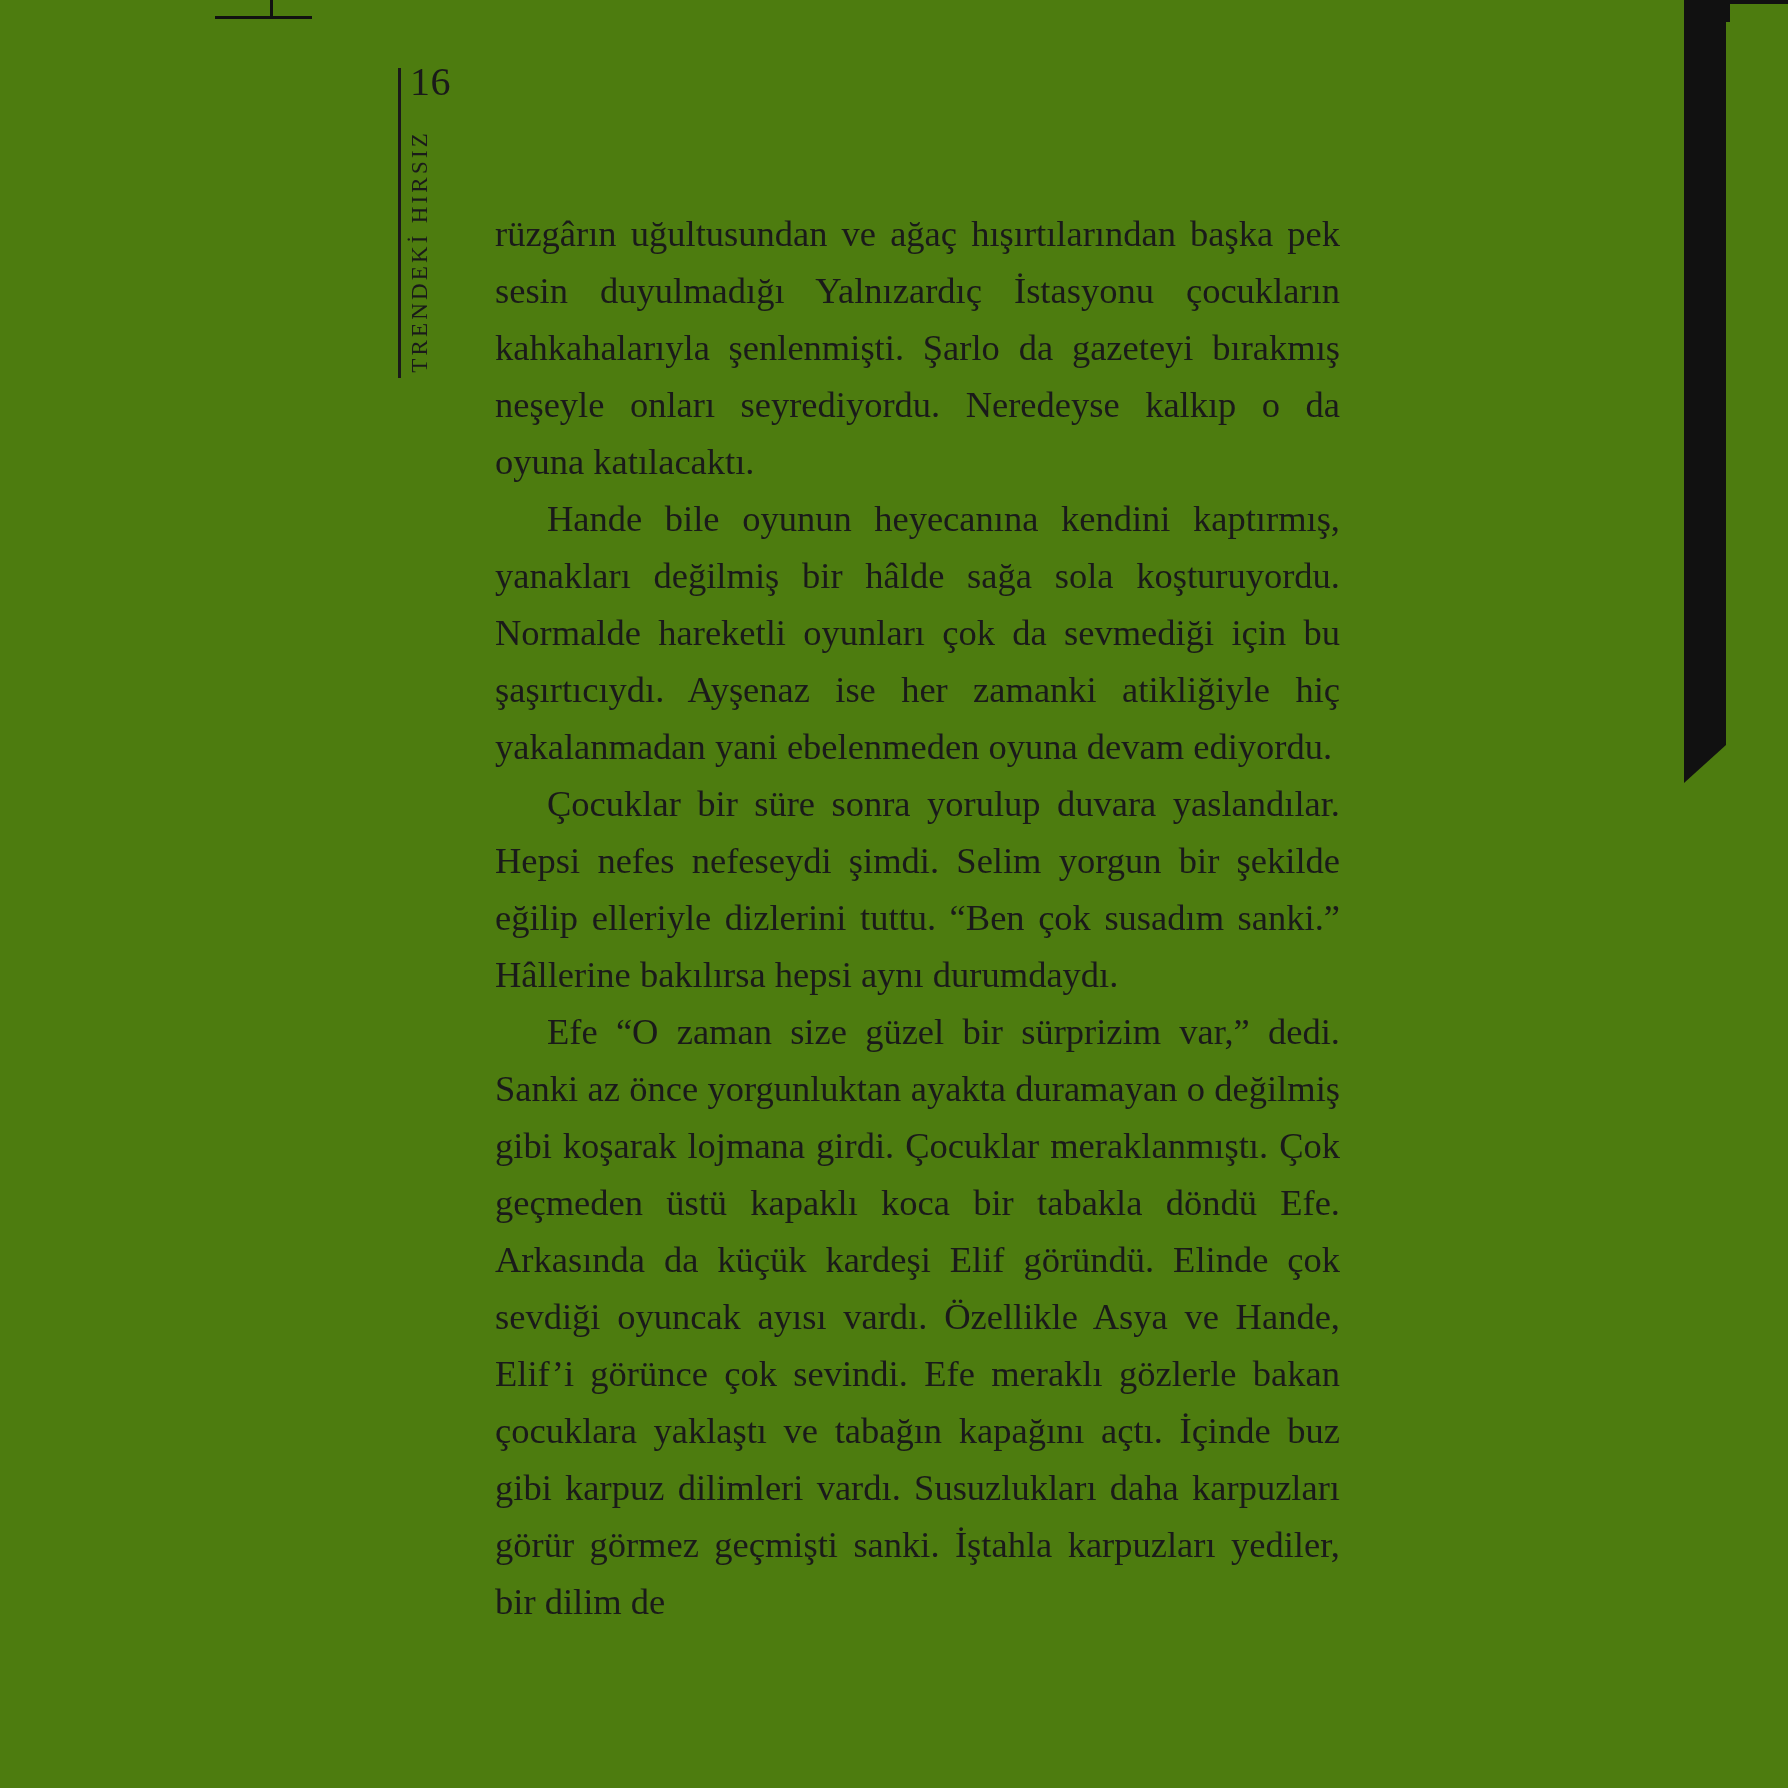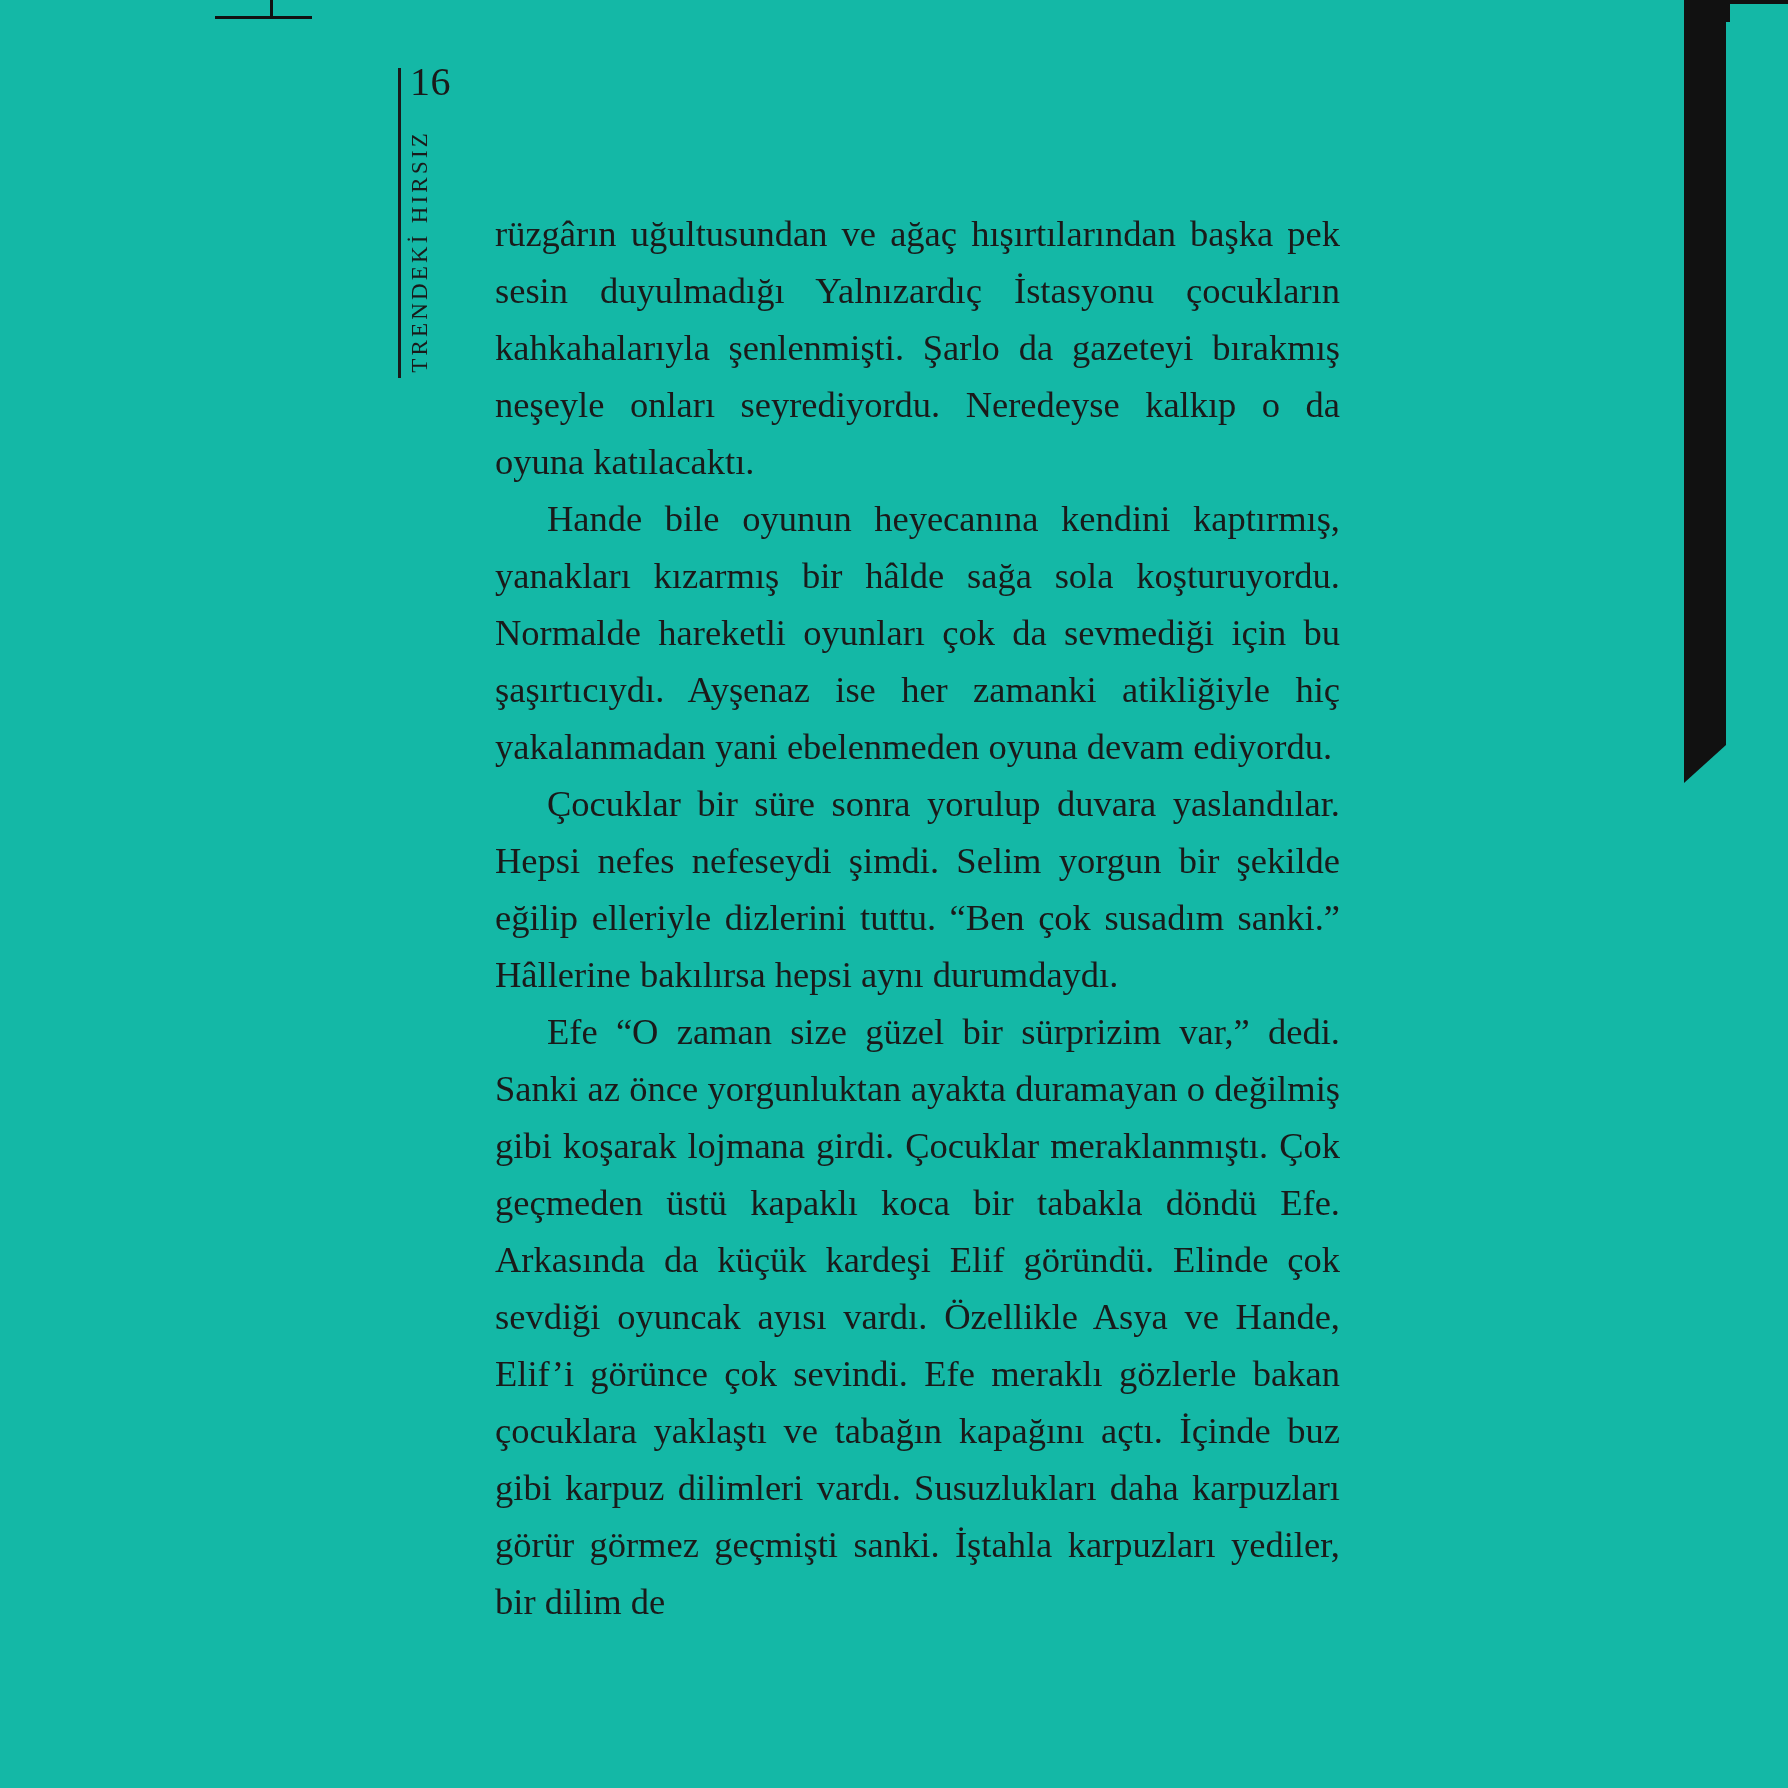--- a/index.html
+++ b/index.html
@@ -11,7 +11,7 @@
     position: relative;
     width: 1788px;
     height: 1788px;
-    background: #14b8a6;
+    background: #4d7c0f;
     overflow: hidden;
     font-family: "Liberation Serif", serif;
     color: #1a1a1a;

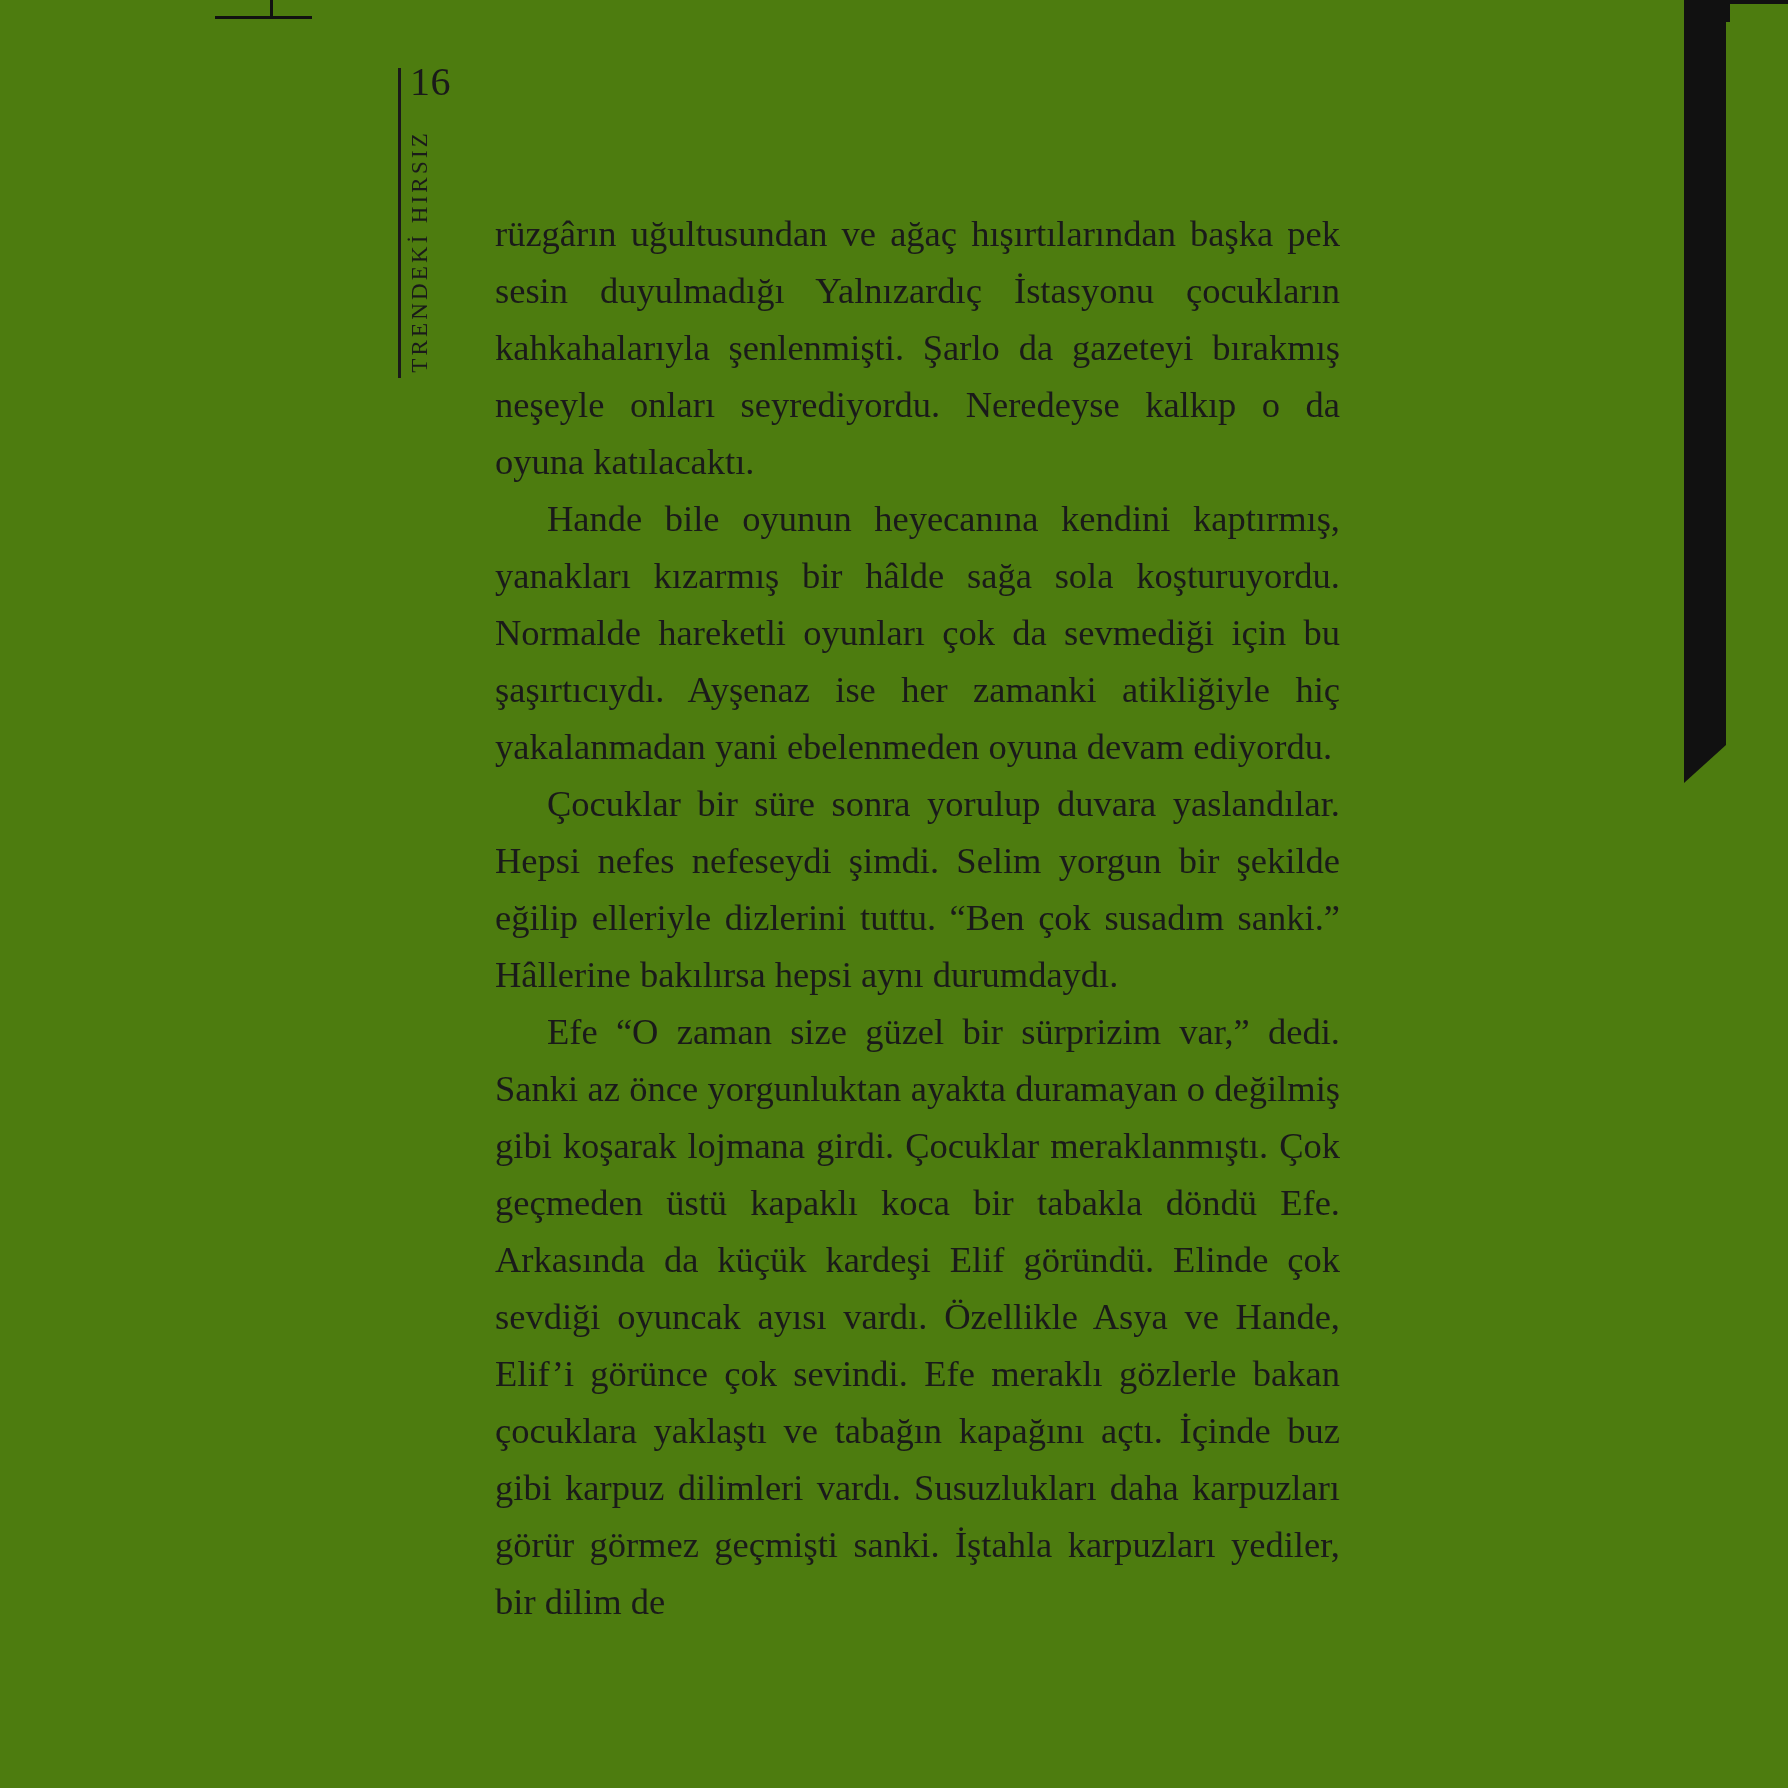--- a/index.html
+++ b/index.html
@@ -163,7 +163,7 @@
 
   <div class="text-column">
     <p class="para">rüzgârın uğultusundan ve ağaç hışırtılarından başka pek sesin duyulmadığı Yalnızardıç İstasyonu çocukların kahkahalarıyla şenlenmişti. Şarlo da gazeteyi bırakmış neşeyle onları seyrediyordu. Neredeyse kalkıp o da oyuna katılacaktı.</p>
-    <p class="para indent">Hande bile oyunun heyecanına kendini kaptırmış, yanakları kızarmış bir hâlde sağa sola koşturuyordu. Normalde hareketli oyunları çok da sevmediği için bu şaşırtıcıydı. Ayşenaz ise her zamanki atikliğiyle hiç yakalanmadan yani ebelenmeden oyuna devam ediyordu.</p>
+    <p class="para indent">Hande bile oyunun heyecanına kendini kaptırmış, yanakları değilmiş bir hâlde sağa sola koşturuyordu. Normalde hareketli oyunları çok da sevmediği için bu şaşırtıcıydı. Ayşenaz ise her zamanki atikliğiyle hiç yakalanmadan yani ebelenmeden oyuna devam ediyordu.</p>
     <p class="para indent">Çocuklar bir süre sonra yorulup duvara yaslandılar. Hepsi nefes nefeseydi şimdi. Selim yorgun bir şekilde eğilip elleriyle dizlerini tuttu. “Ben çok susadım sanki.” Hâllerine bakılırsa hepsi aynı durumdaydı.</p>
     <p class="para indent">Efe “O zaman size güzel bir sürprizim var,” dedi. Sanki az önce yorgunluktan ayakta duramayan o değilmiş gibi koşarak lojmana girdi. Çocuklar meraklanmıştı. Çok geçmeden üstü kapaklı koca bir tabakla döndü Efe. Arkasında da küçük kardeşi Elif göründü. Elinde çok sevdiği oyuncak ayısı vardı. Özellikle Asya ve Hande, Elif’i görünce çok sevindi. Efe meraklı gözlerle bakan çocuklara yaklaştı ve tabağın kapağını açtı. İçinde buz gibi karpuz dilimleri vardı. Susuzlukları daha karpuzları görür görmez geçmişti sanki. İştahla karpuzları yediler, bir dilim de</p>
   </div>

